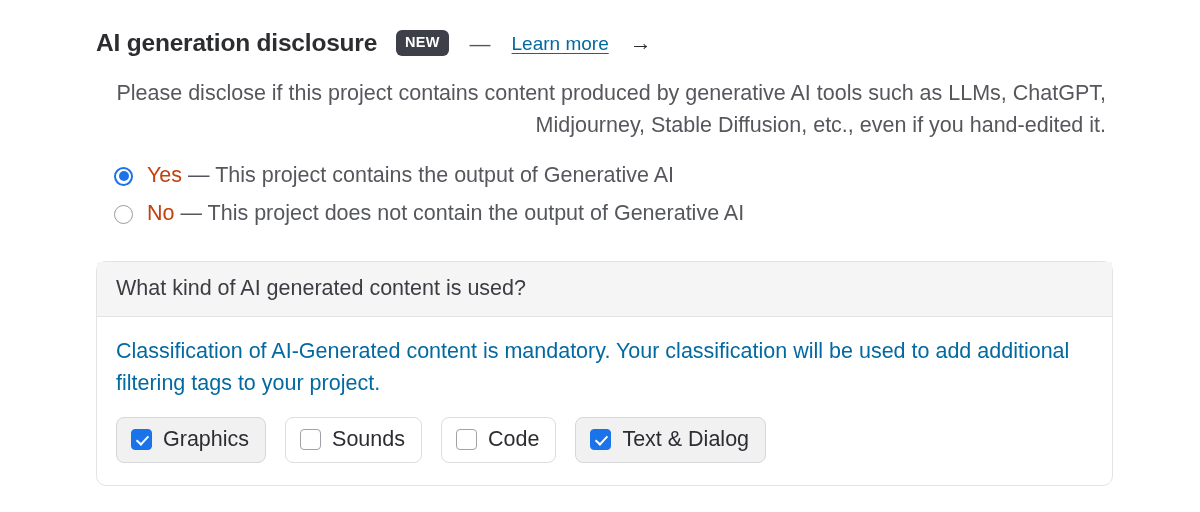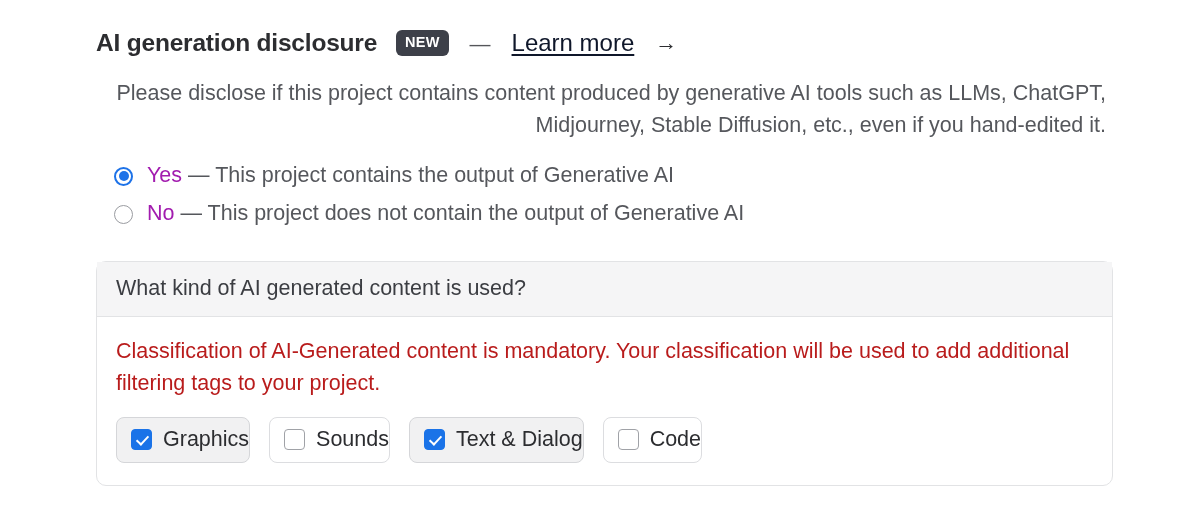--- a/index.html
+++ b/index.html
@@ -58,8 +58,8 @@
   }
   .learn-more {
     margin-left: 13px;
-    font-size: 24px;
-    color: #0f172a;
+    font-size: 19px;
+    color: #0369a1;
     text-decoration: underline;
     text-underline-offset: 3px;
     line-height: 1;

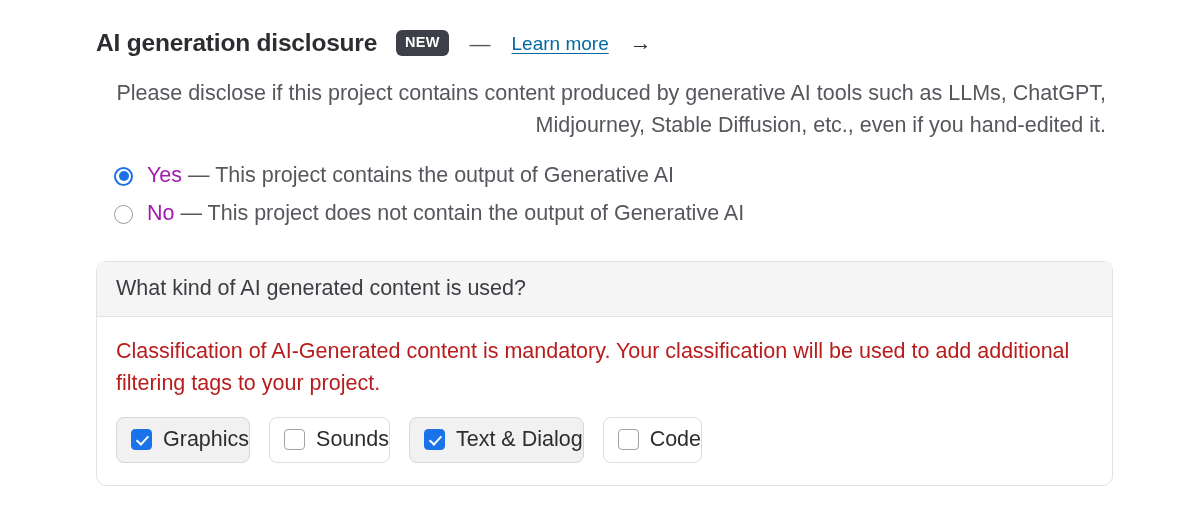--- a/index.html
+++ b/index.html
@@ -129,7 +129,7 @@
     white-space: nowrap;
   }
   .radio-label .word {
-    color: #a21caf;
+    color: #c2410c;
   }
 
   

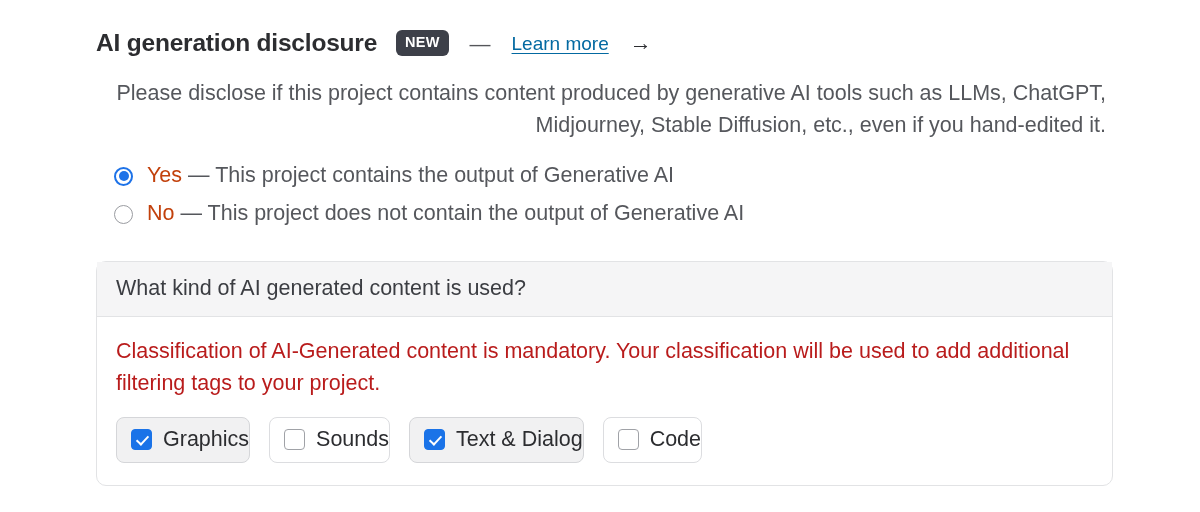--- a/index.html
+++ b/index.html
@@ -157,7 +157,7 @@
   .panel-text {
     font-size: 21.5px;
     line-height: 32px;
-    color: #b91c1c;
+    color: #0369a1;
     width: 960px;
   }
 

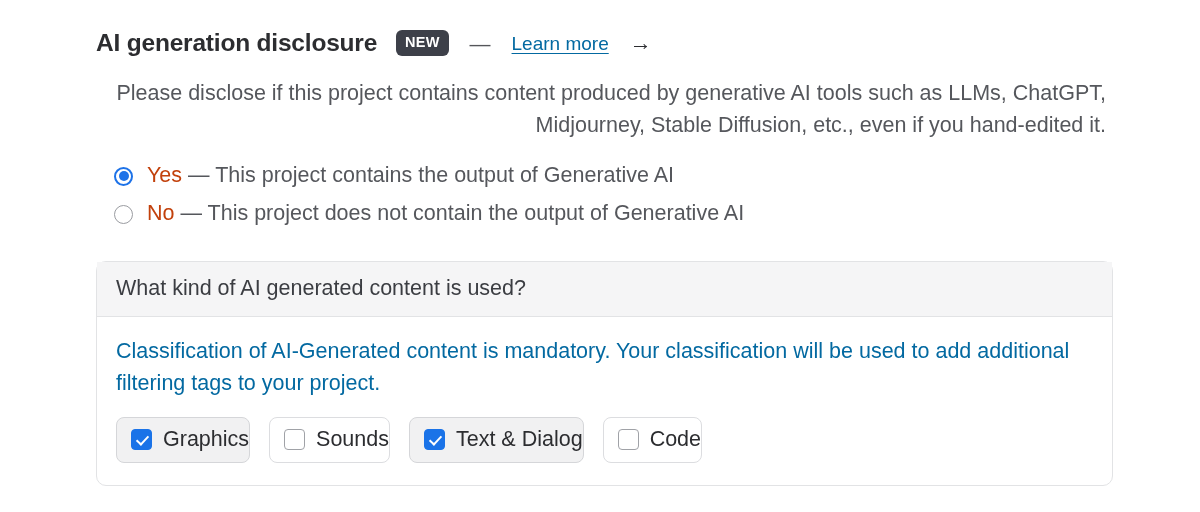--- a/index.html
+++ b/index.html
@@ -173,7 +173,7 @@
     align-items: center;
     height: 46px;
     box-sizing: border-box;
-    padding: 0 0 0 14px;
+    padding: 0 16px 0 14px;
     border-radius: 8px;
     border: 1px solid #dcdde0;
     background: #ffffff;

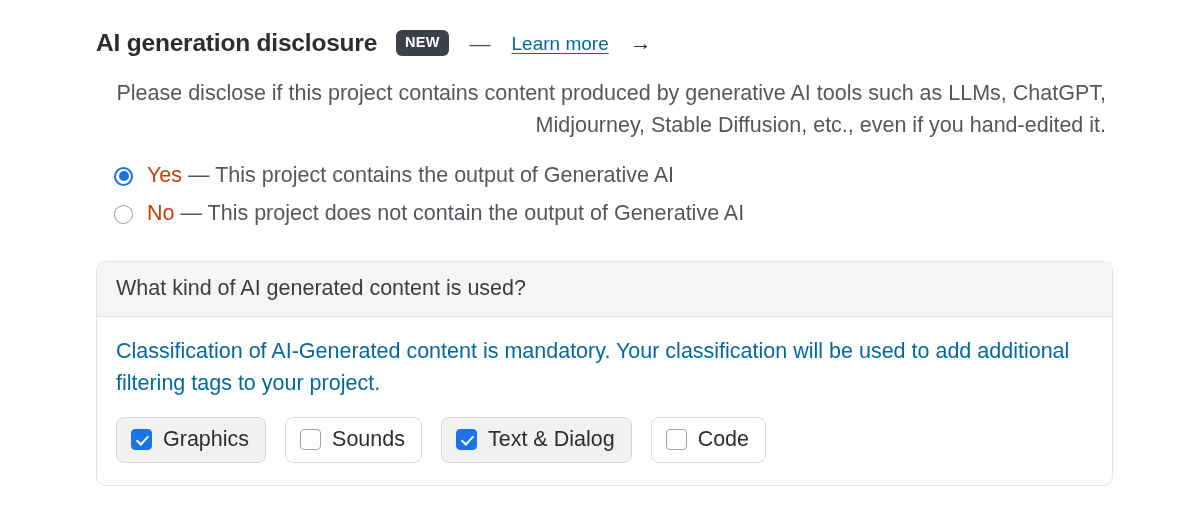--- a/index.html
+++ b/index.html
@@ -270,16 +270,16 @@
           <span class="pill-label">Sounds</span>
         </div>
 
+        <div class="pill">
+          <span class="pill-box off"></span>
+          <span class="pill-label">Code</span>
+        </div>
+
         <div class="pill checked">
           <span class="pill-box on"></span>
           <span class="pill-label">Text &amp; Dialog</span>
         </div>
 
-        <div class="pill">
-          <span class="pill-box off"></span>
-          <span class="pill-label">Code</span>
-        </div>
-
       </div>
     </div>
   </div>

